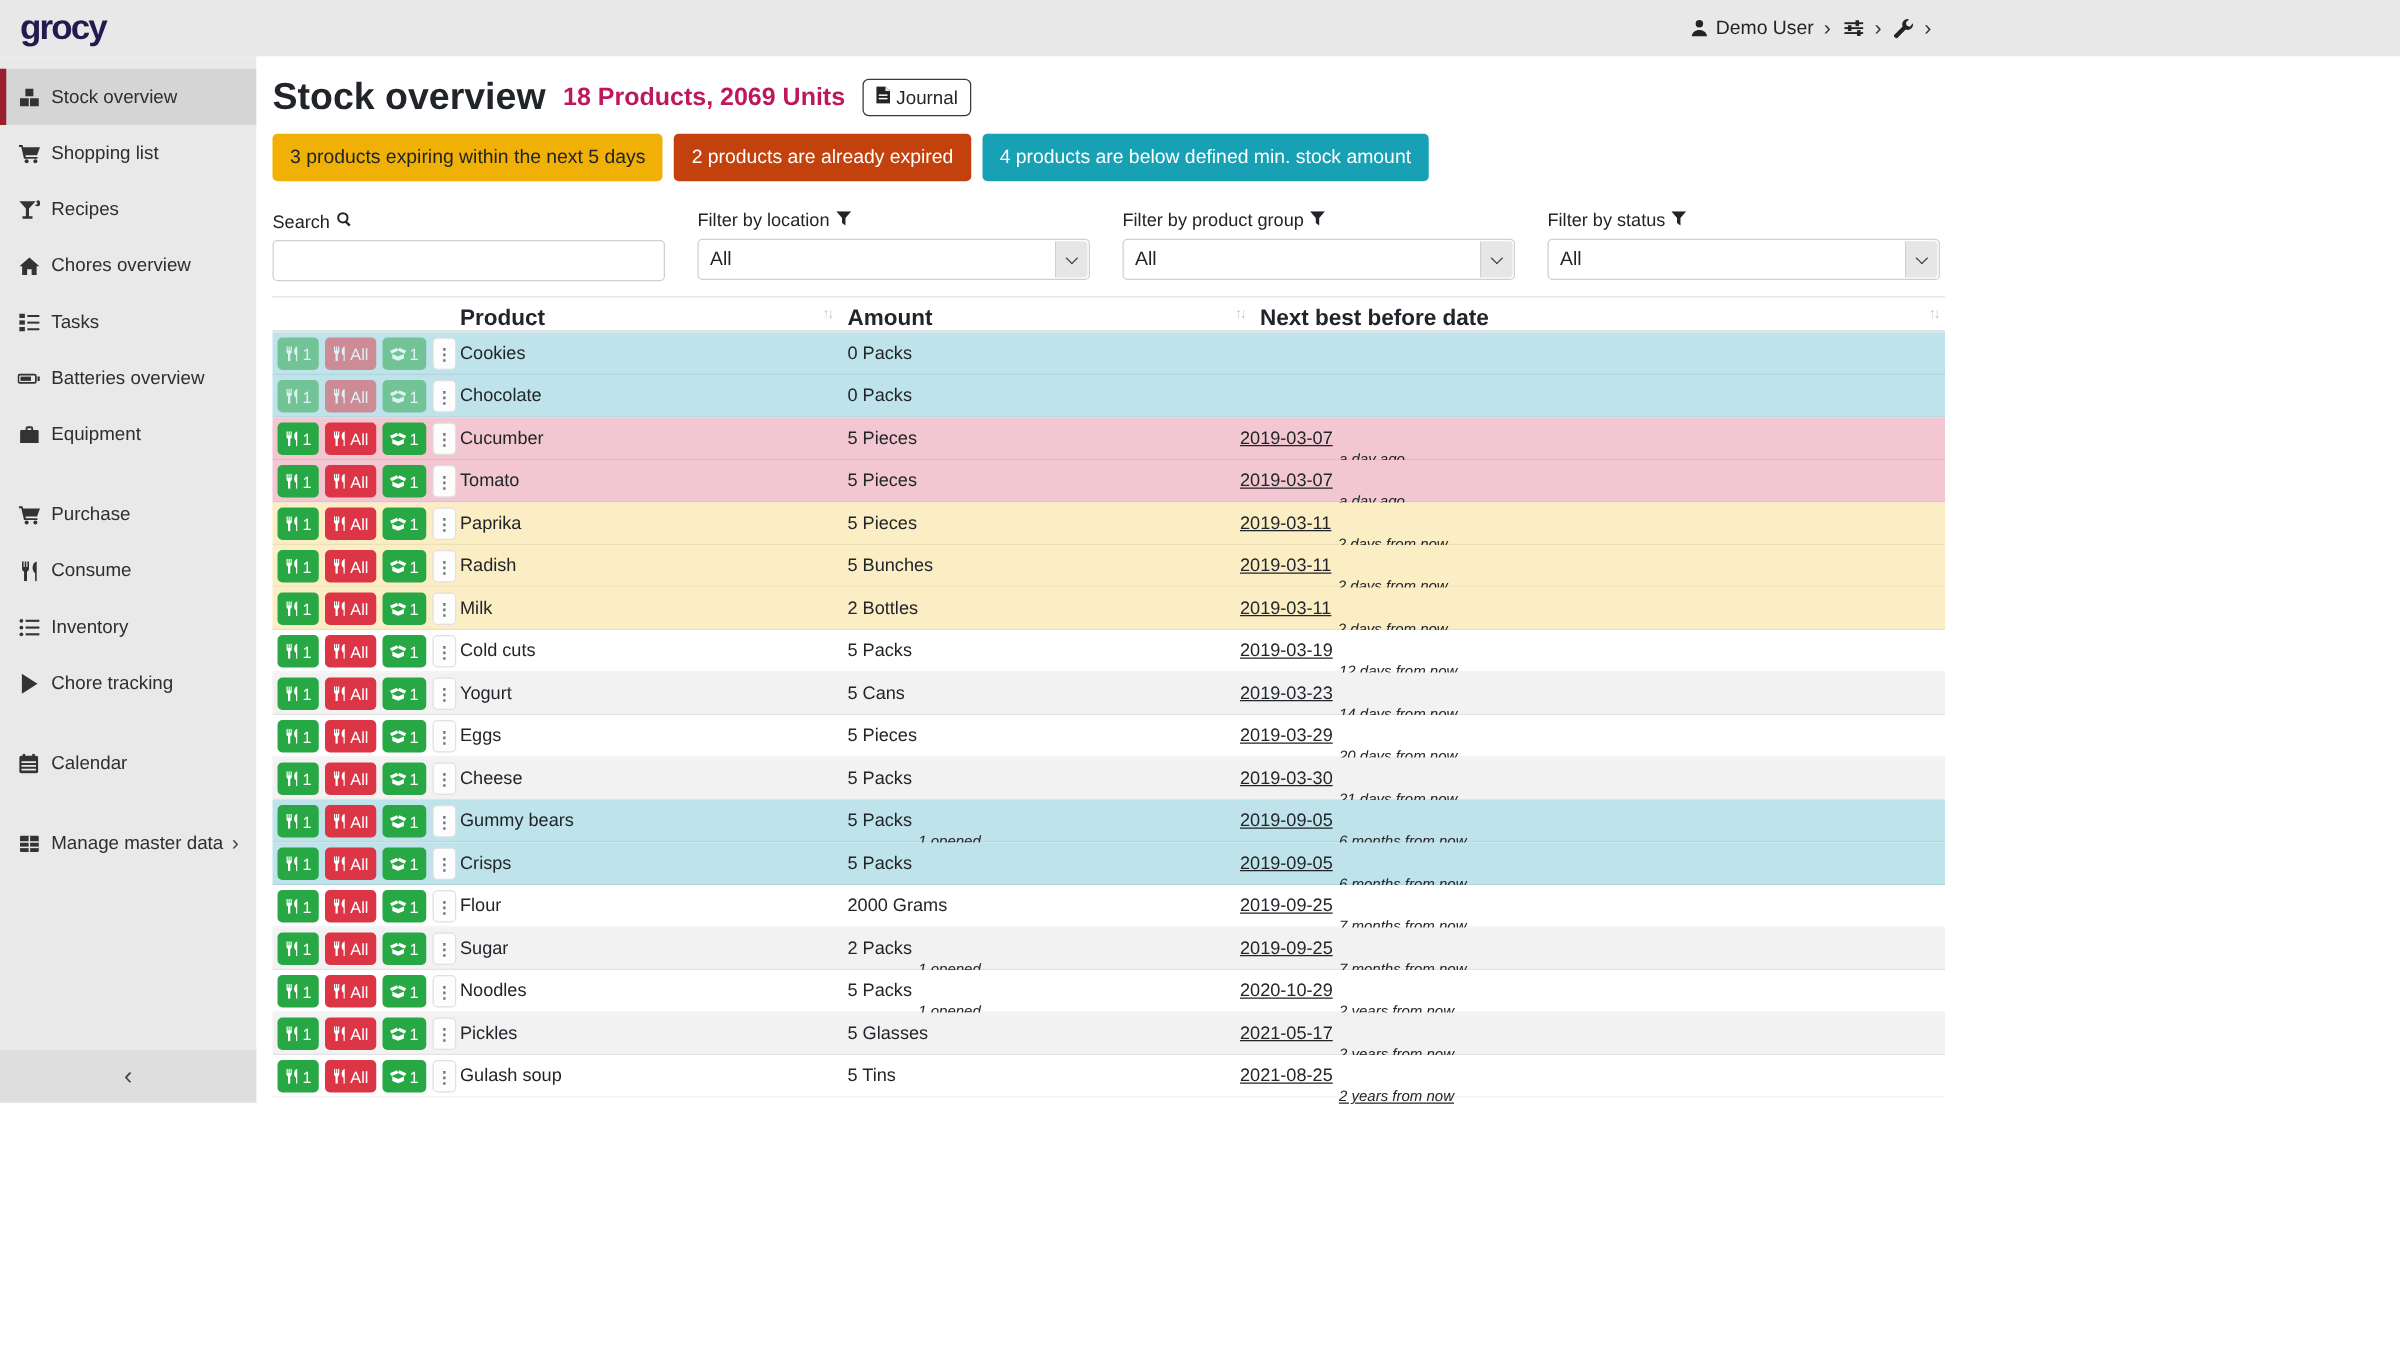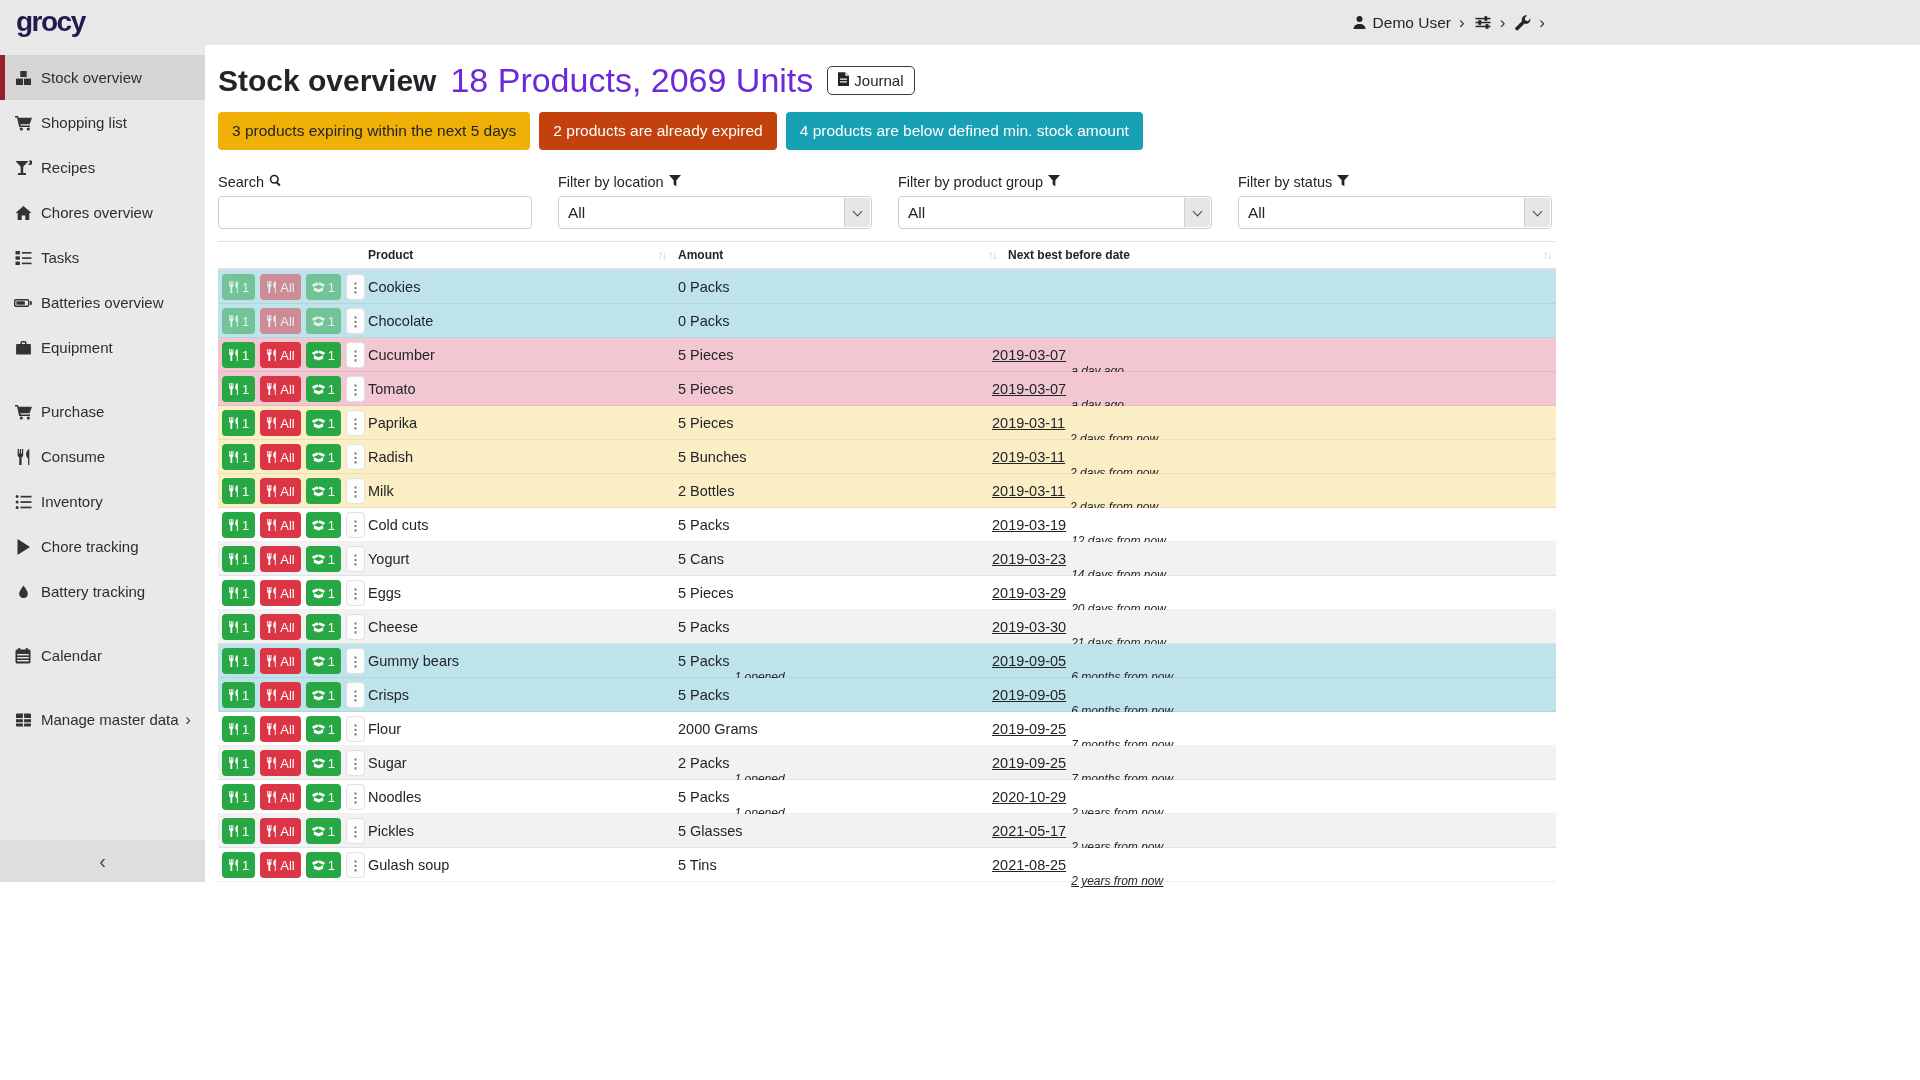--- a/index.html
+++ b/index.html
@@ -29,7 +29,7 @@
   .main { position:absolute; left:205px; top:45px; width:1351px; }
   .title-row { margin:16px 0 0 13px; display:flex; align-items:center; gap:14px; }
   .page-title { font-size:30px; font-weight:600; color:#212529; }
-  .page-subtitle { font-size:34px; font-weight:400; color:#6d28d9; }
+  .page-subtitle { font-size:20px; font-weight:700; color:#be185d; }
   .btn-journal { display:inline-flex; align-items:center; gap:5px; border:1px solid #343a40; border-radius:5px; background:#fff; color:#212529; font-size:15px; padding:5px 10px; cursor:pointer; font-family:inherit; }
   .alerts { margin:12px 0 0 13px; display:flex; gap:9px; }
   .alert { border-radius:4px; padding:10px 14px; font-size:15.5px; font-weight:500; }

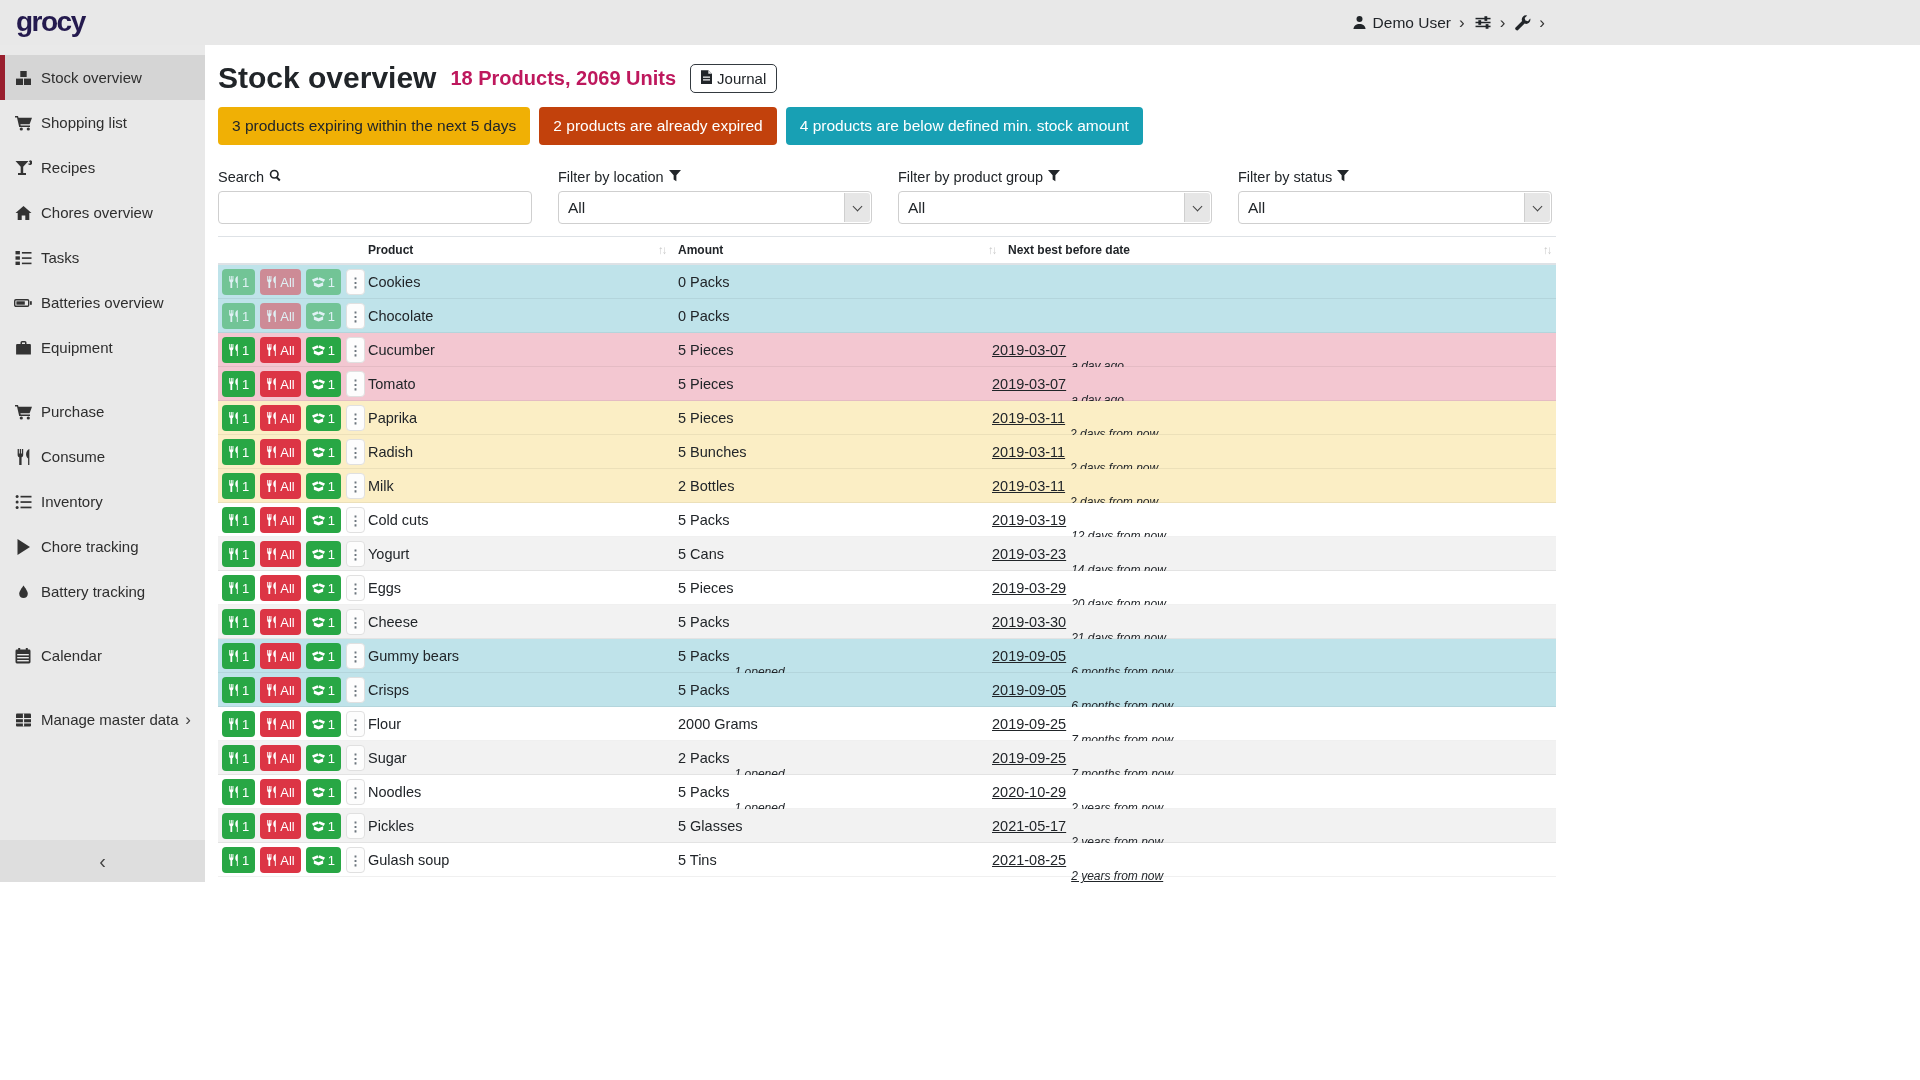--- a/index.html
+++ b/index.html
@@ -44,7 +44,7 @@
   
   .stock-table { position:relative; margin:12px 0 0 13px; width:1338px; border-top:1px solid #dee2e6; }
   .thead { position:relative; height:28px; border-bottom:2px solid #dee2e6; }
-  .th { position:absolute; top:6px; font-size:12px; font-weight:700; color:#212529; }
+  .th { position:absolute; top:6px; font-size:18px; font-weight:700; color:#212529; }
   .sort { position:absolute; top:7px; font-size:11.5px; letter-spacing:-2px; color:#c9c9c9; }
   .trow { position:relative; height:34px; border-bottom:1px solid rgba(0,0,0,0.06); }
   .cell { position:absolute; top:0; height:34px; display:flex; align-items:center; font-size:14.5px; color:#212529; }

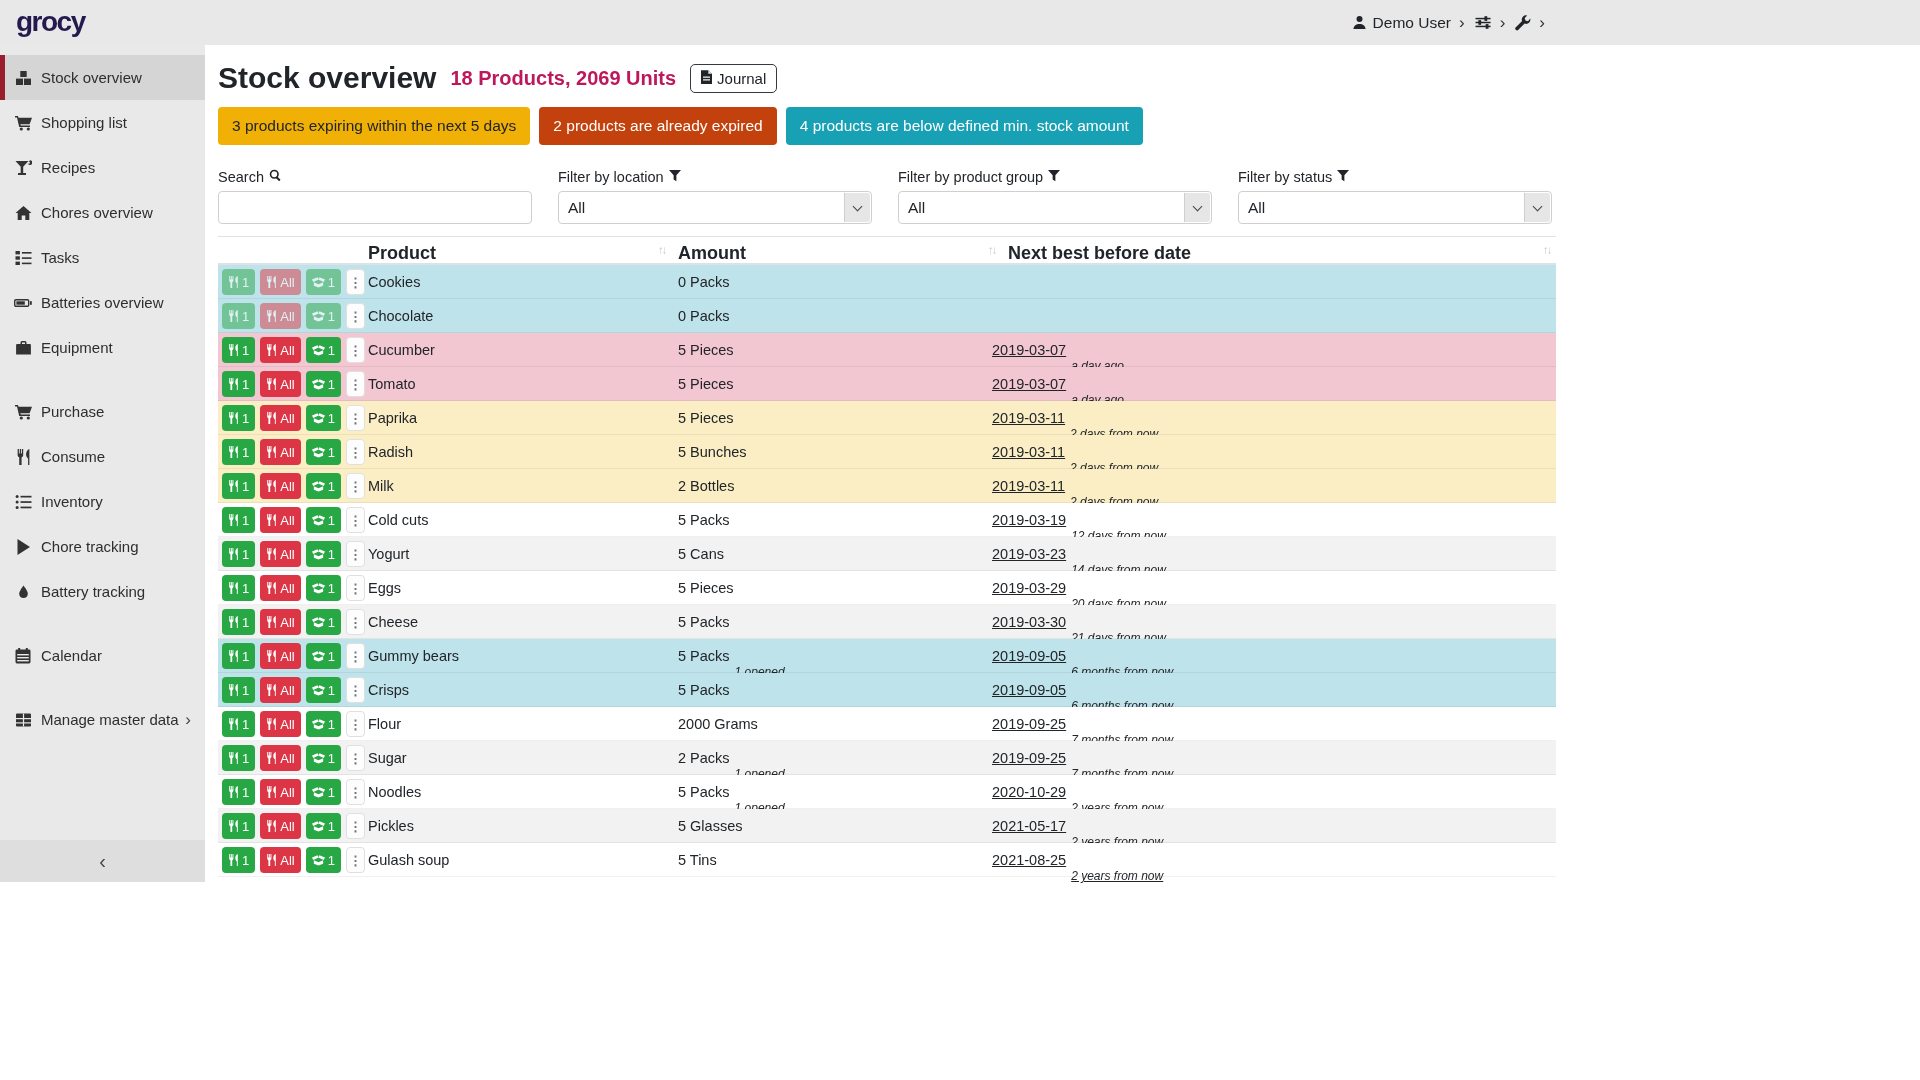--- a/index.html
+++ b/index.html
@@ -222,15 +222,6 @@
     <span class="lbl">Chore tracking</span>
 
   </div>
-      <div class="side-item">
-    <span class="icon">
-          <svg width="13" height="16" viewBox="0 0 16 16" fill="#333">
-            <path d="M8 0s5.3 6.8 5.3 10.1C13.3 13.3 11 15.5 8 15.5S2.7 13.3 2.7 10.1C2.7 6.8 8 0 8 0z"></path>
-          </svg>
-        </span>
-    <span class="lbl">Battery tracking</span>
-
-  </div>
       <div class="side-gap"></div>
       <div class="side-item">
     <span class="icon">

